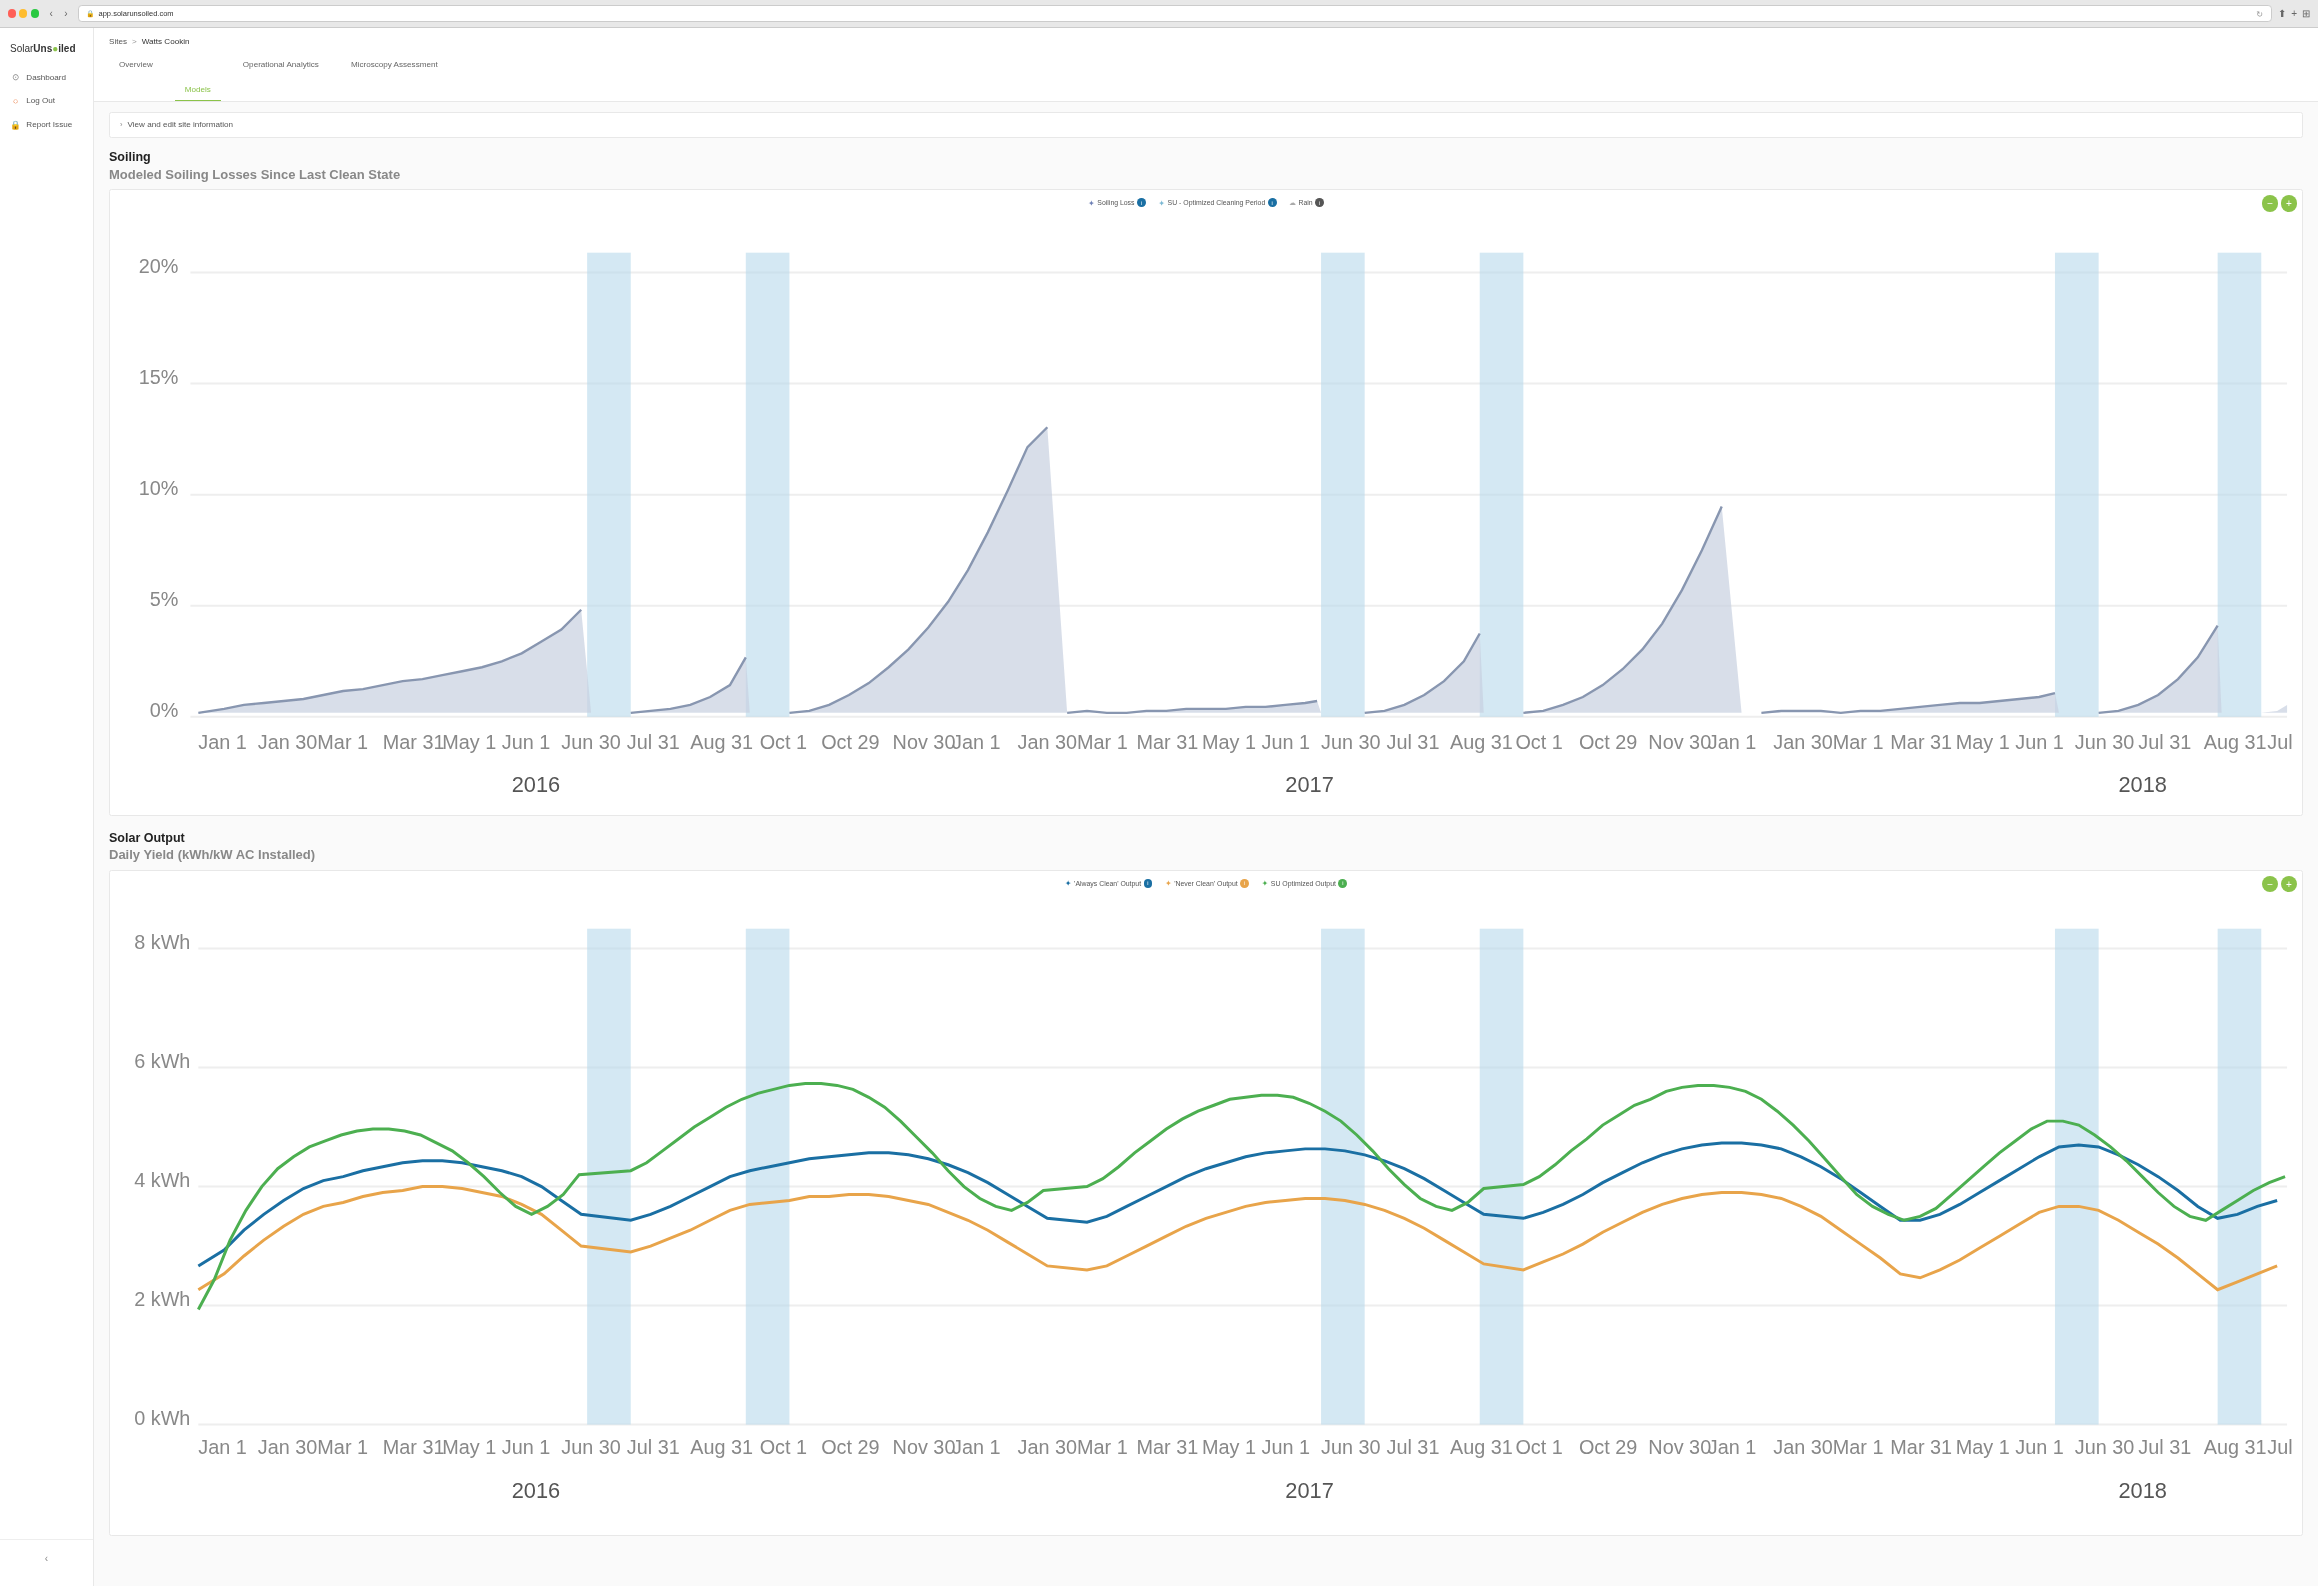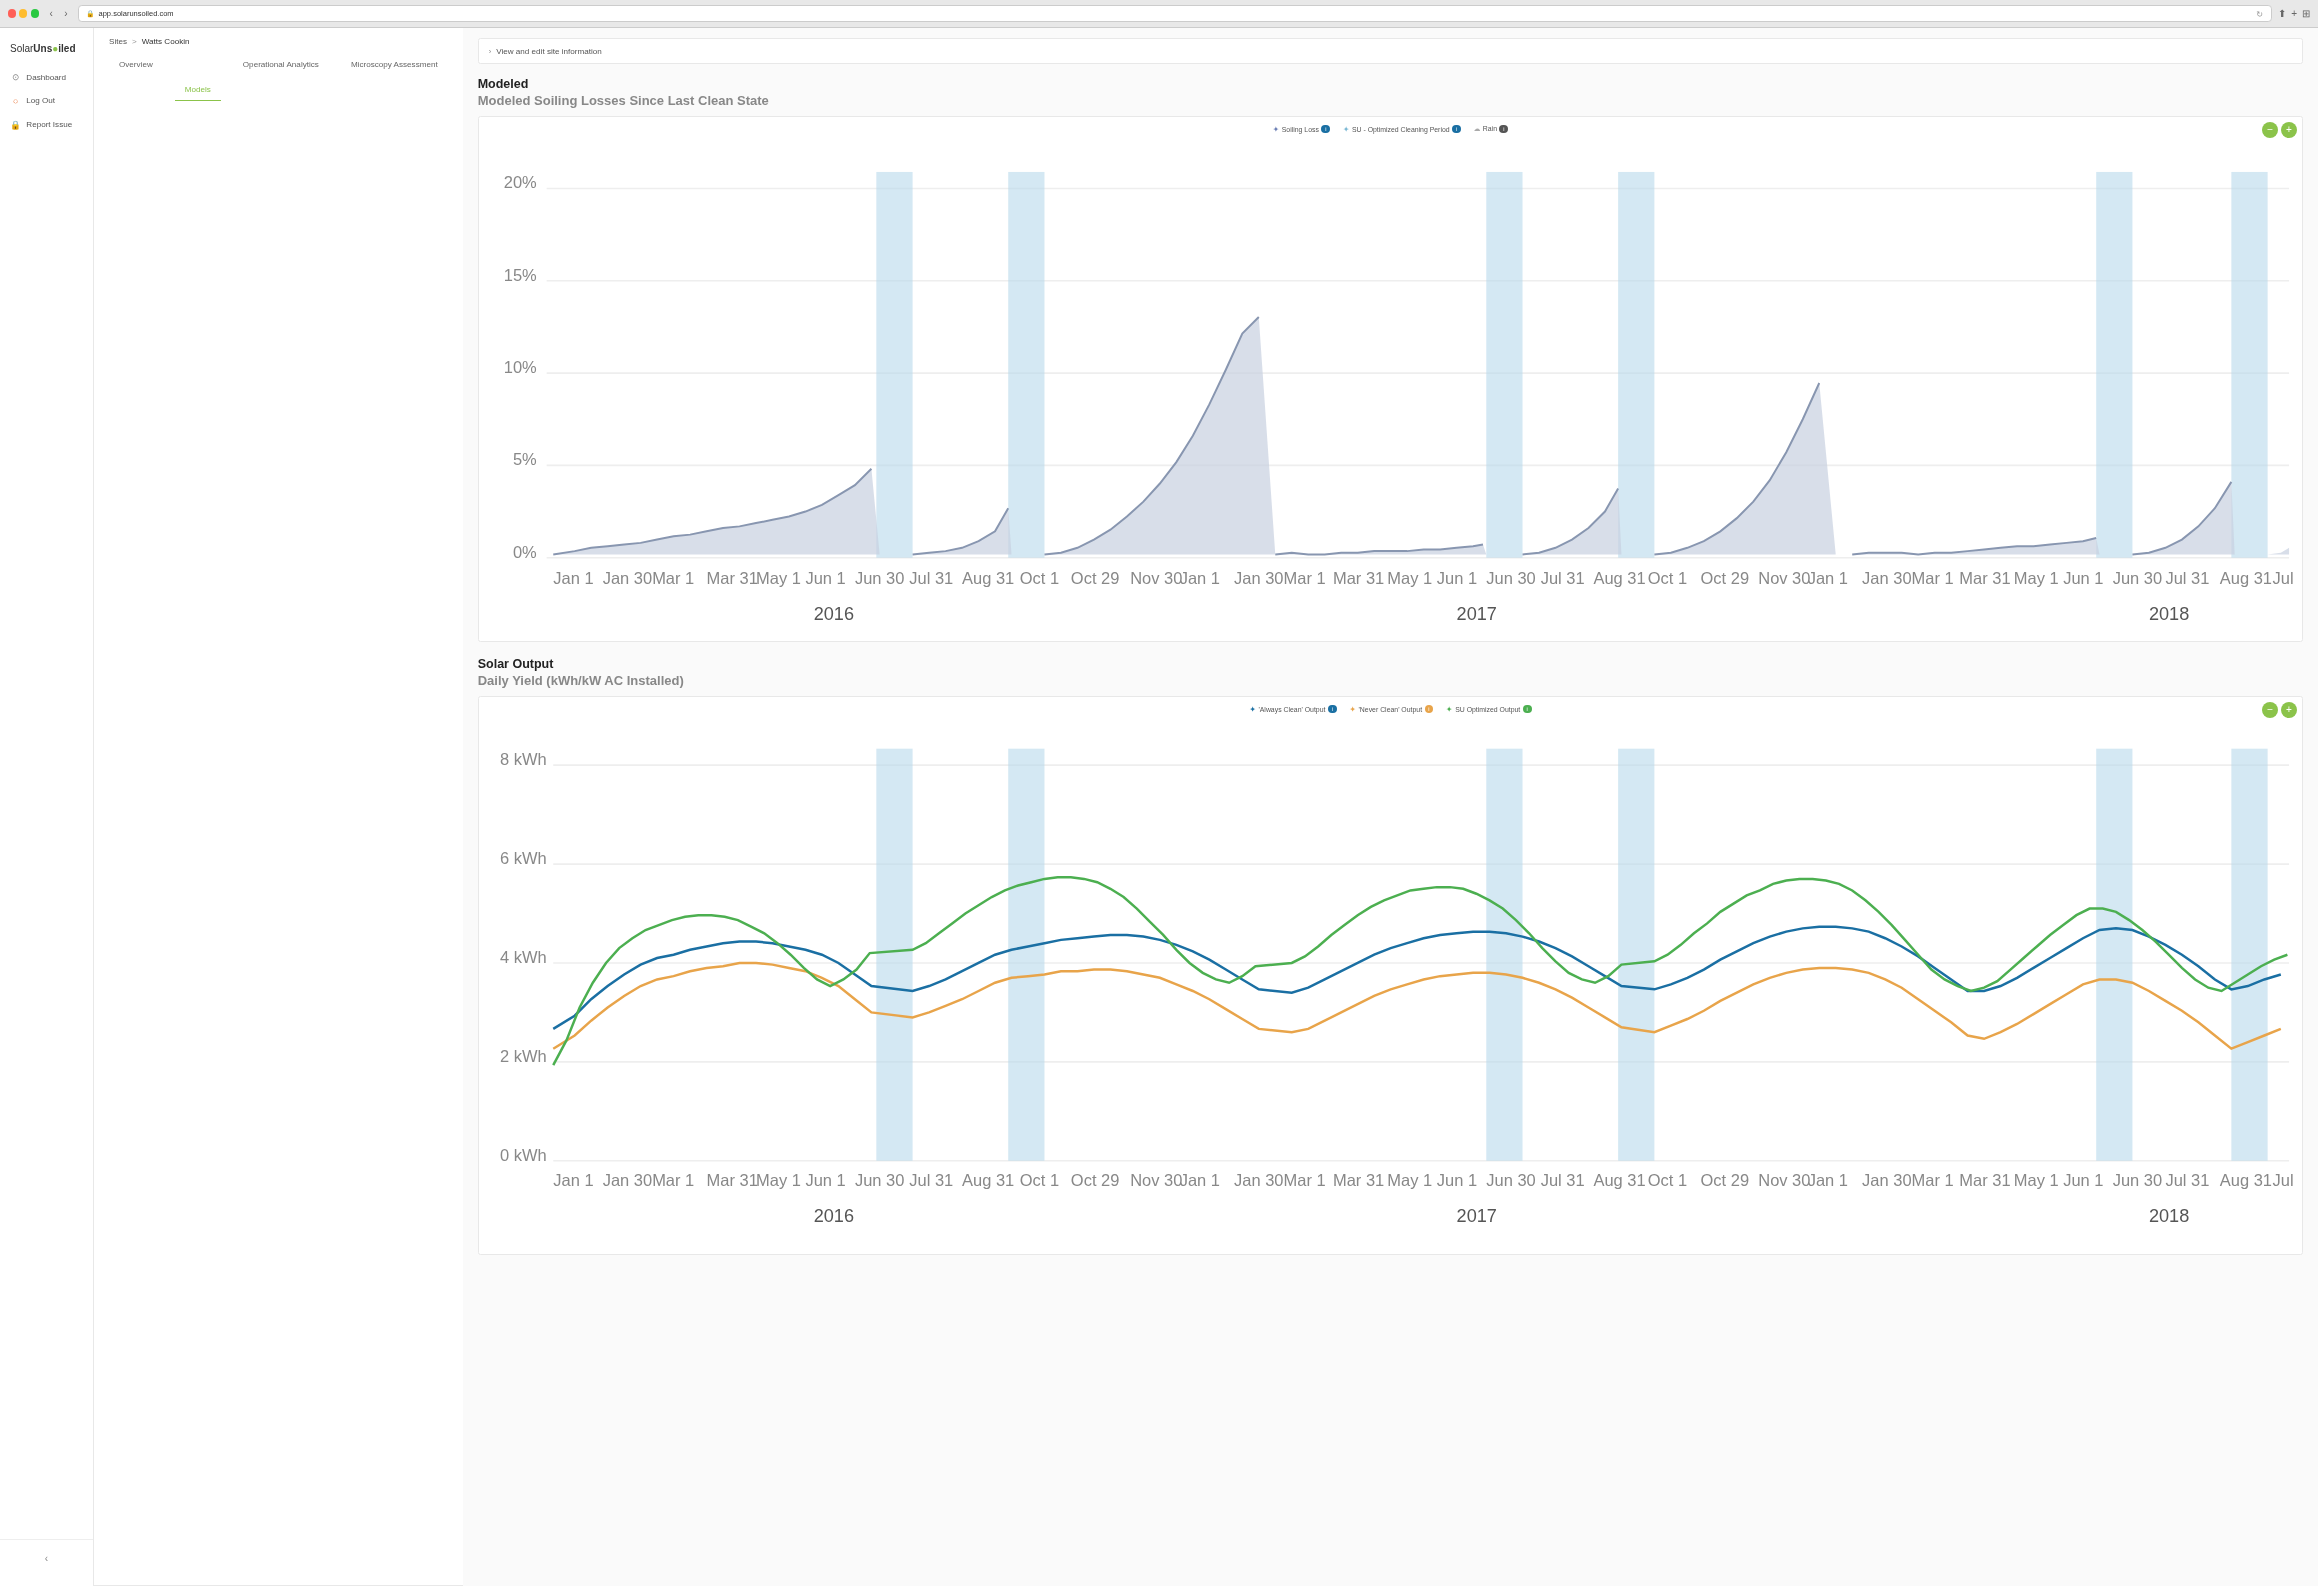--- a/index.html
+++ b/index.html
@@ -34,7 +34,7 @@
     .sidebar-collapse { display: flex; align-items: center; justify-content: center; padding: 5px; cursor: pointer; color: #888; font-size: 10px; }
 
     
-    .main { flex: 1; overflow-y: auto; display: flex; flex-direction: row; }
+    .main { flex: 1; overflow-y: auto; display: flex; flex-direction: column; }
 
     
     .page-header { padding: 8.8px 15px 0; border-bottom: 0.6px solid #e8e8e8; background: white; }

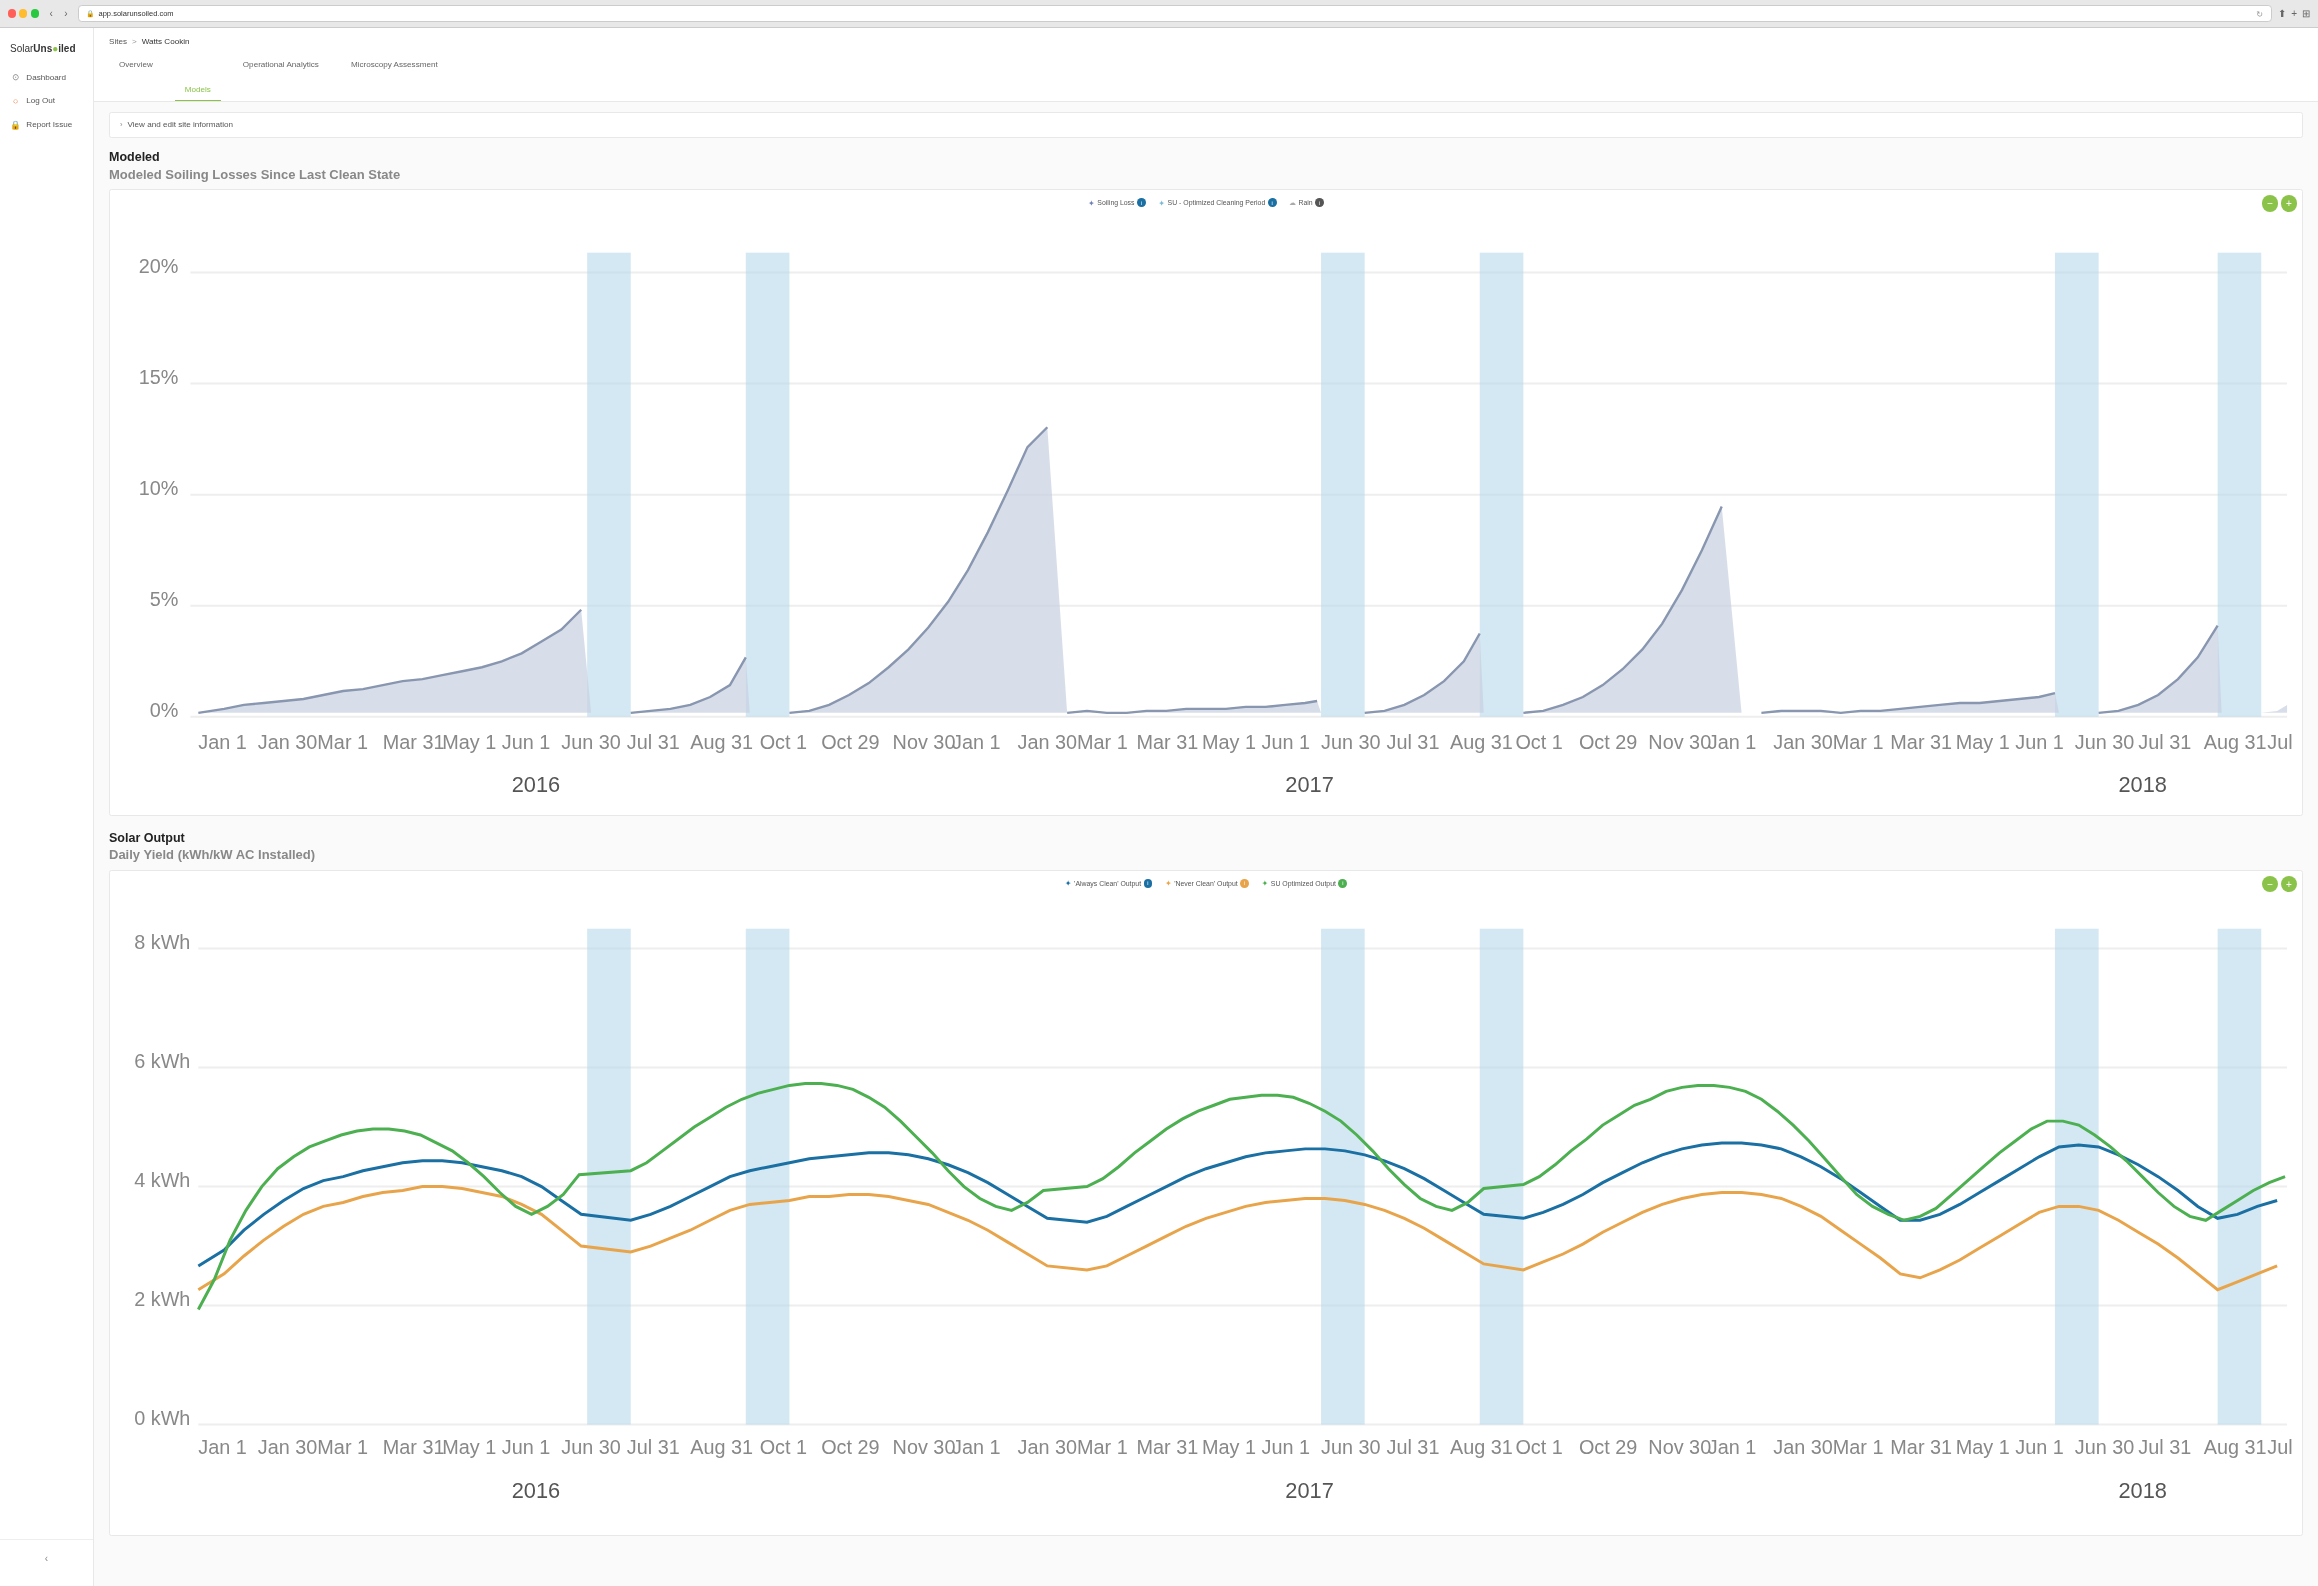--- a/index.html
+++ b/index.html
@@ -166,7 +166,7 @@
       </div>
 
       <div class="section">
-        <div class="section-title">Modeled</div>
+        <div class="section-title">Soiling</div>
         <div class="section-subtitle">Modeled Soiling Losses Since Last Clean State</div>
 
         <div class="chart-wrapper">

